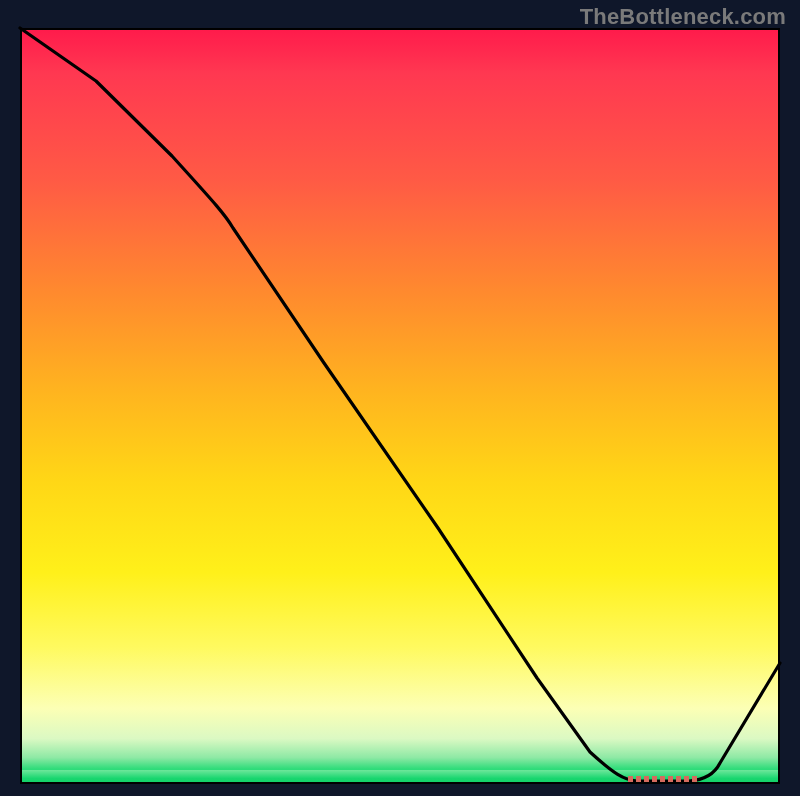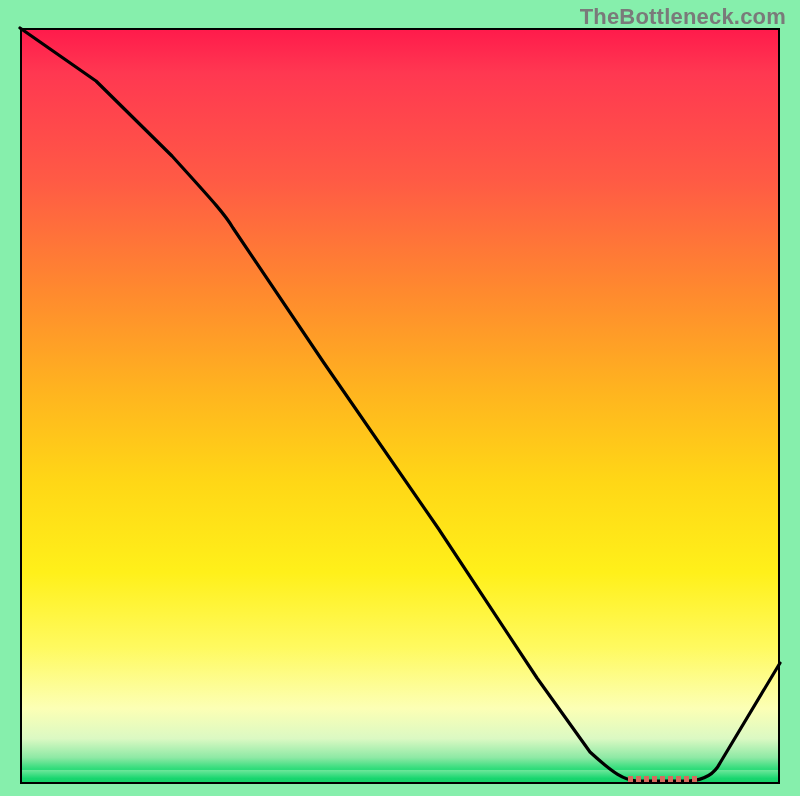--- a/index.html
+++ b/index.html
@@ -15,7 +15,7 @@
     position: relative;
     width: 800px;
     height: 796px;
-    background: #86efac;
+    background: #0f172a;
   }
   .watermark {
     position: absolute;

